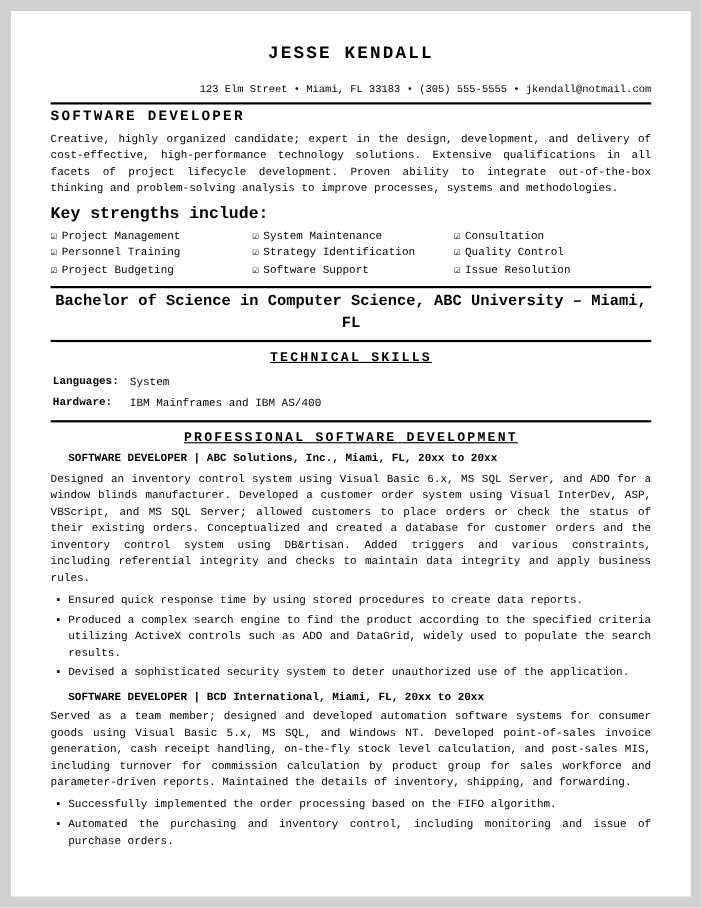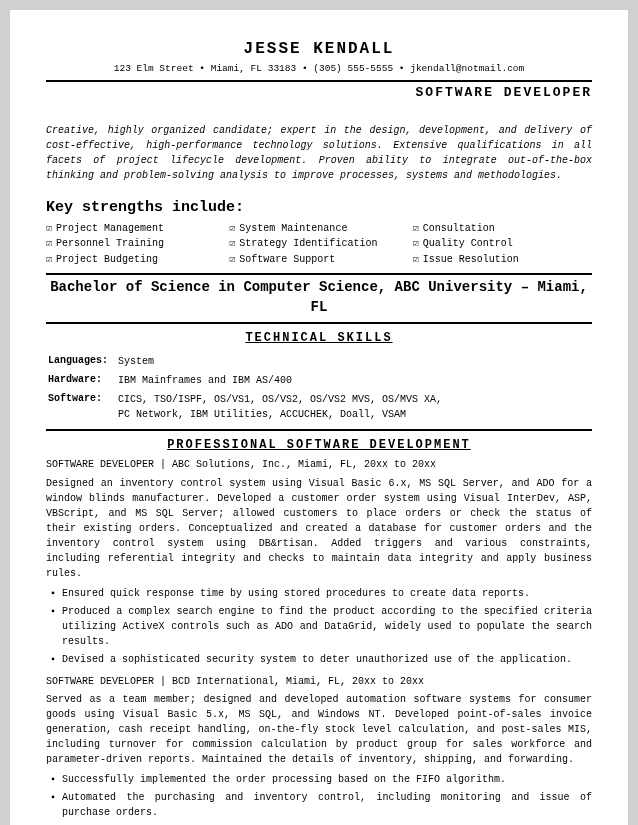--- a/index.html
+++ b/index.html
@@ -35,7 +35,8 @@
     }
     .contact-line {
       font-size: 9.5px;
-      margin-top: 1px;
+      margin-top: 14px;
+      text-align: right;
     }
     hr.thick {
       border: none;

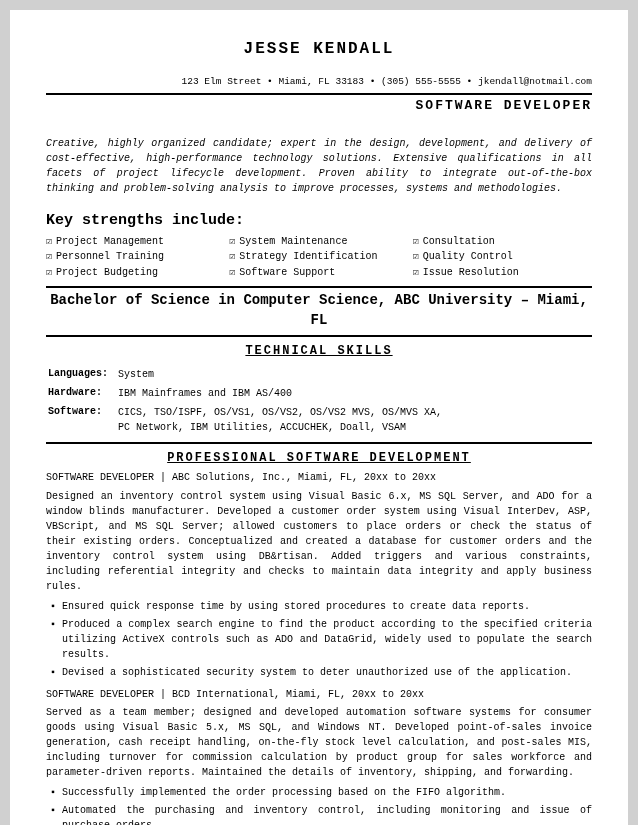--- a/index.html
+++ b/index.html
@@ -52,11 +52,11 @@
       margin: 6px 0 4px 0;
     }
     .job-title-center {
-      text-align: right;
+      text-align: left;
       font-weight: bold;
       font-size: 13px;
       letter-spacing: 2px;
-      margin-bottom: 20px;
+      margin-bottom: 4px;
     }
     .intro-text {
       font-size: 10px;

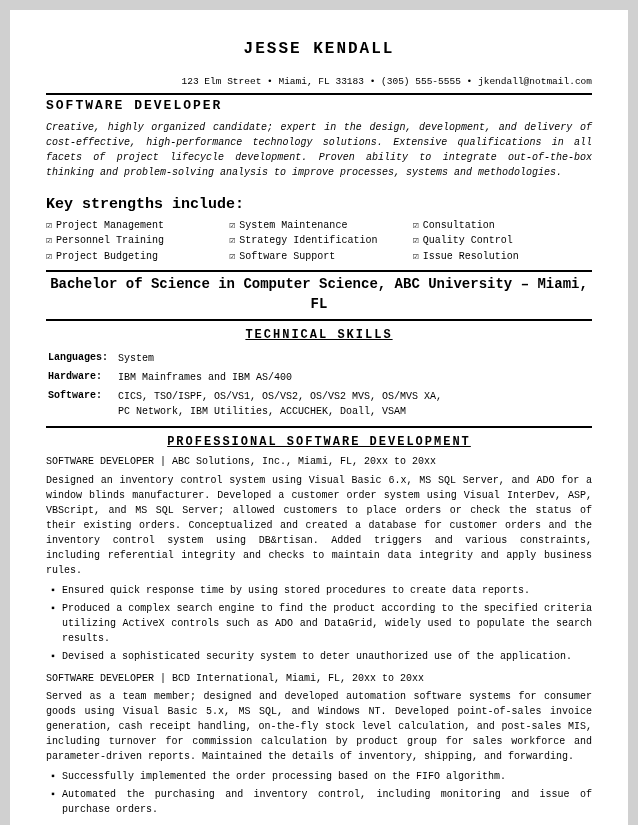--- a/index.html
+++ b/index.html
@@ -61,9 +61,8 @@
     .intro-text {
       font-size: 10px;
       text-align: justify;
-      margin-bottom: 14px;
-      line-height: 1.5;
-      font-style: italic;
+      margin-bottom: 4px;
+      line-height: 1.5;
     }
     .strengths-title {
       text-align: left;

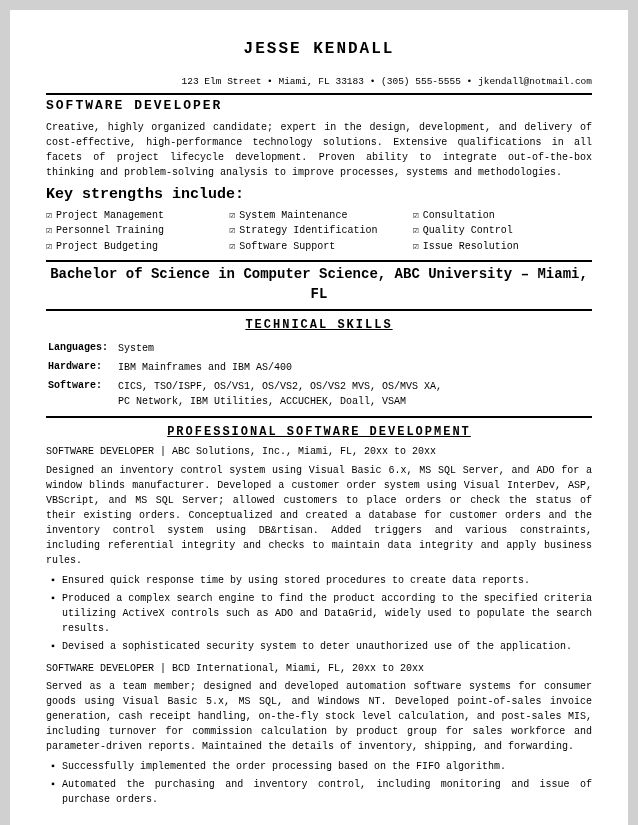--- a/index.html
+++ b/index.html
@@ -215,10 +215,6 @@
       <td class="skills-label">Hardware:</td>
       <td class="skills-value">IBM Mainframes and IBM AS/400</td>
     </tr>
-    <tr>
-      <td class="skills-label">Software:</td>
-      <td class="skills-value">CICS, TSO/ISPF, OS/VS1, OS/VS2, OS/VS2 MVS, OS/MVS XA,<br>PC Network, IBM Utilities, ACCUCHEK, Doall, VSAM</td>
-    </tr>
   </tbody>
     </table>
 

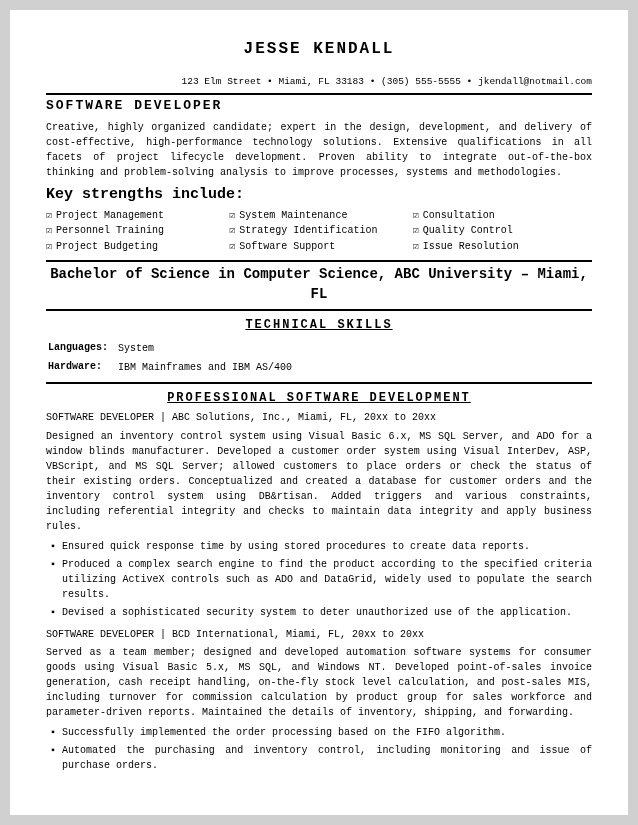--- a/index.html
+++ b/index.html
@@ -114,9 +114,10 @@
       margin-bottom: 8px;
     }
     .job-header {
-      font-weight: normal;
+      font-weight: bold;
       font-size: 10px;
       margin-bottom: 3px;
+      margin-left: 16px;
     }
     .job-desc {
       font-size: 10px;

